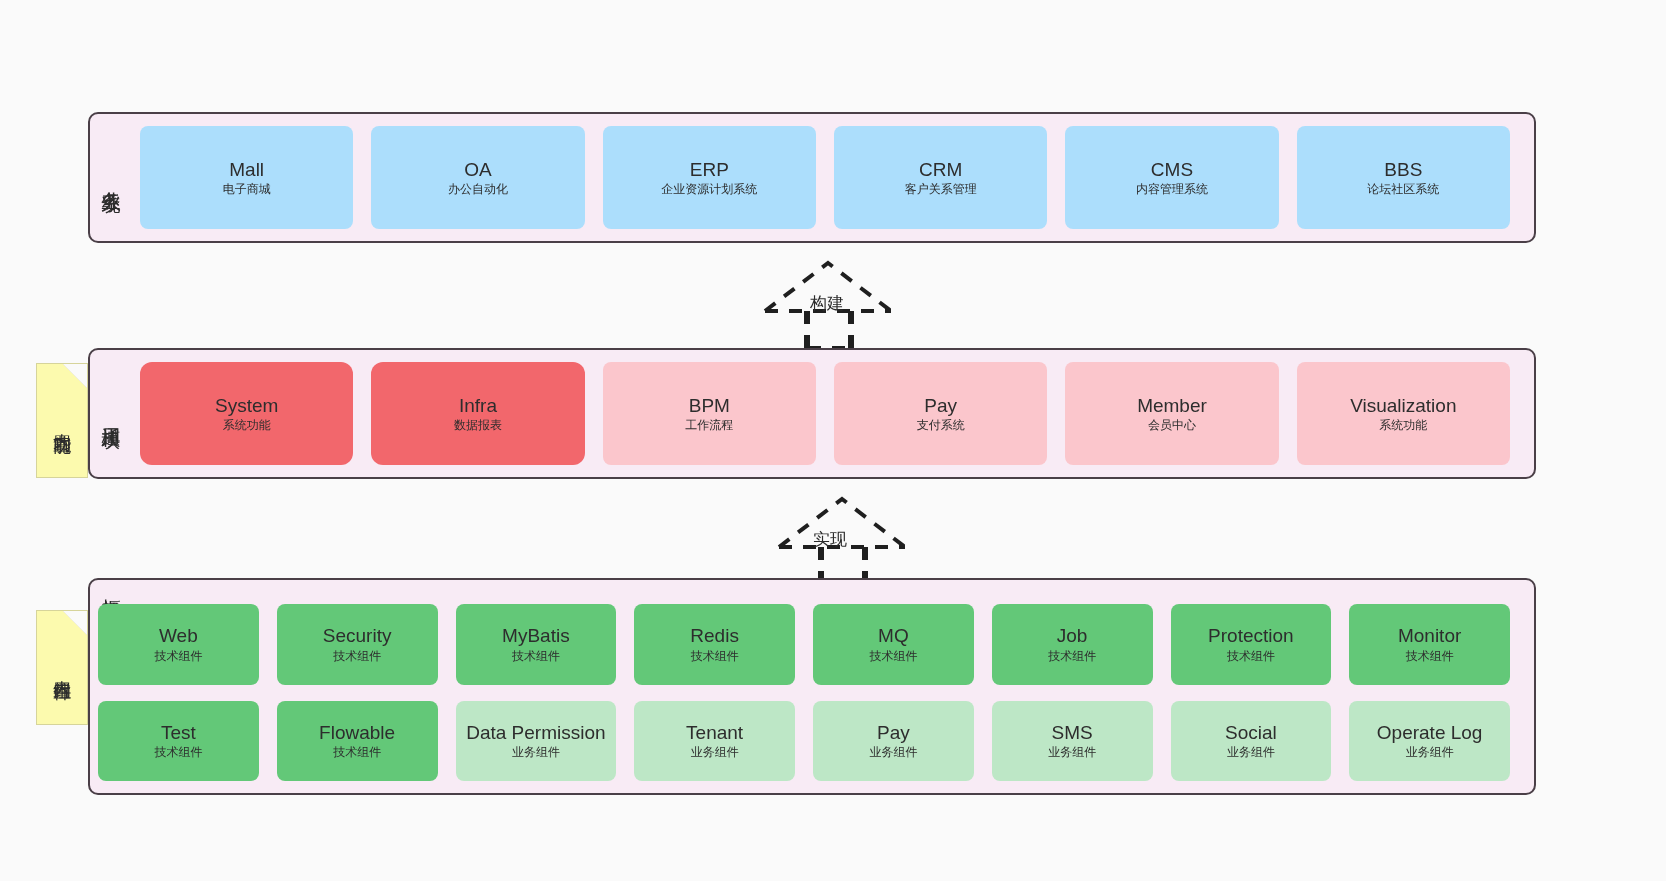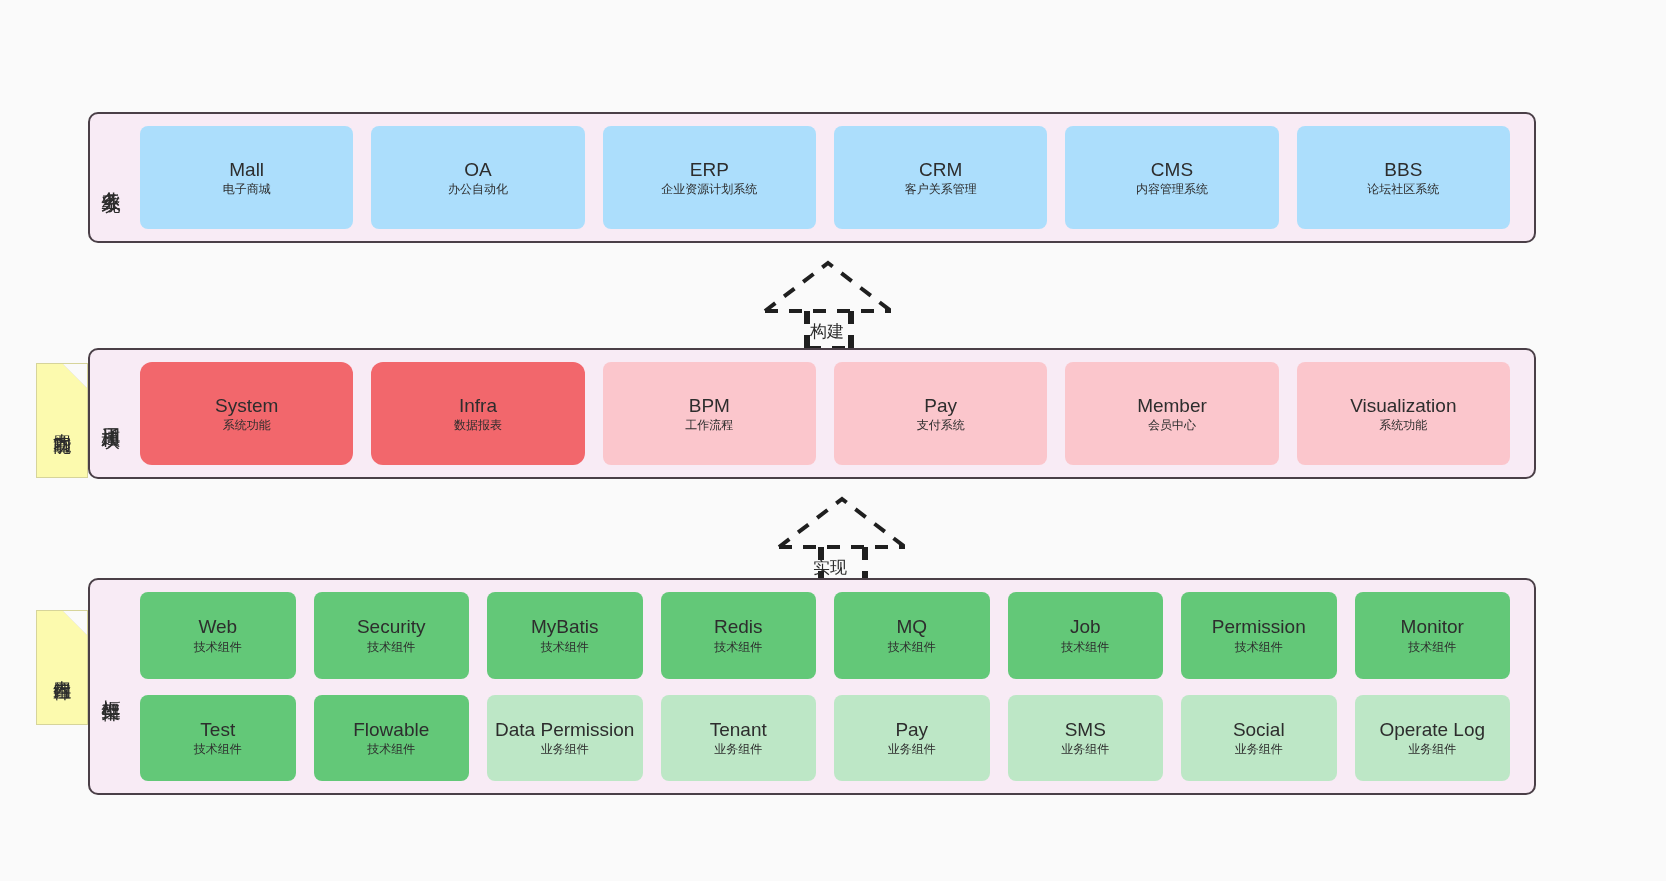--- a/index.html
+++ b/index.html
@@ -135,7 +135,6 @@
     white-space: nowrap;
     background: transparent;
     line-height: 1;
-    margin-top: 28px;
   }
 </style>
 </head>

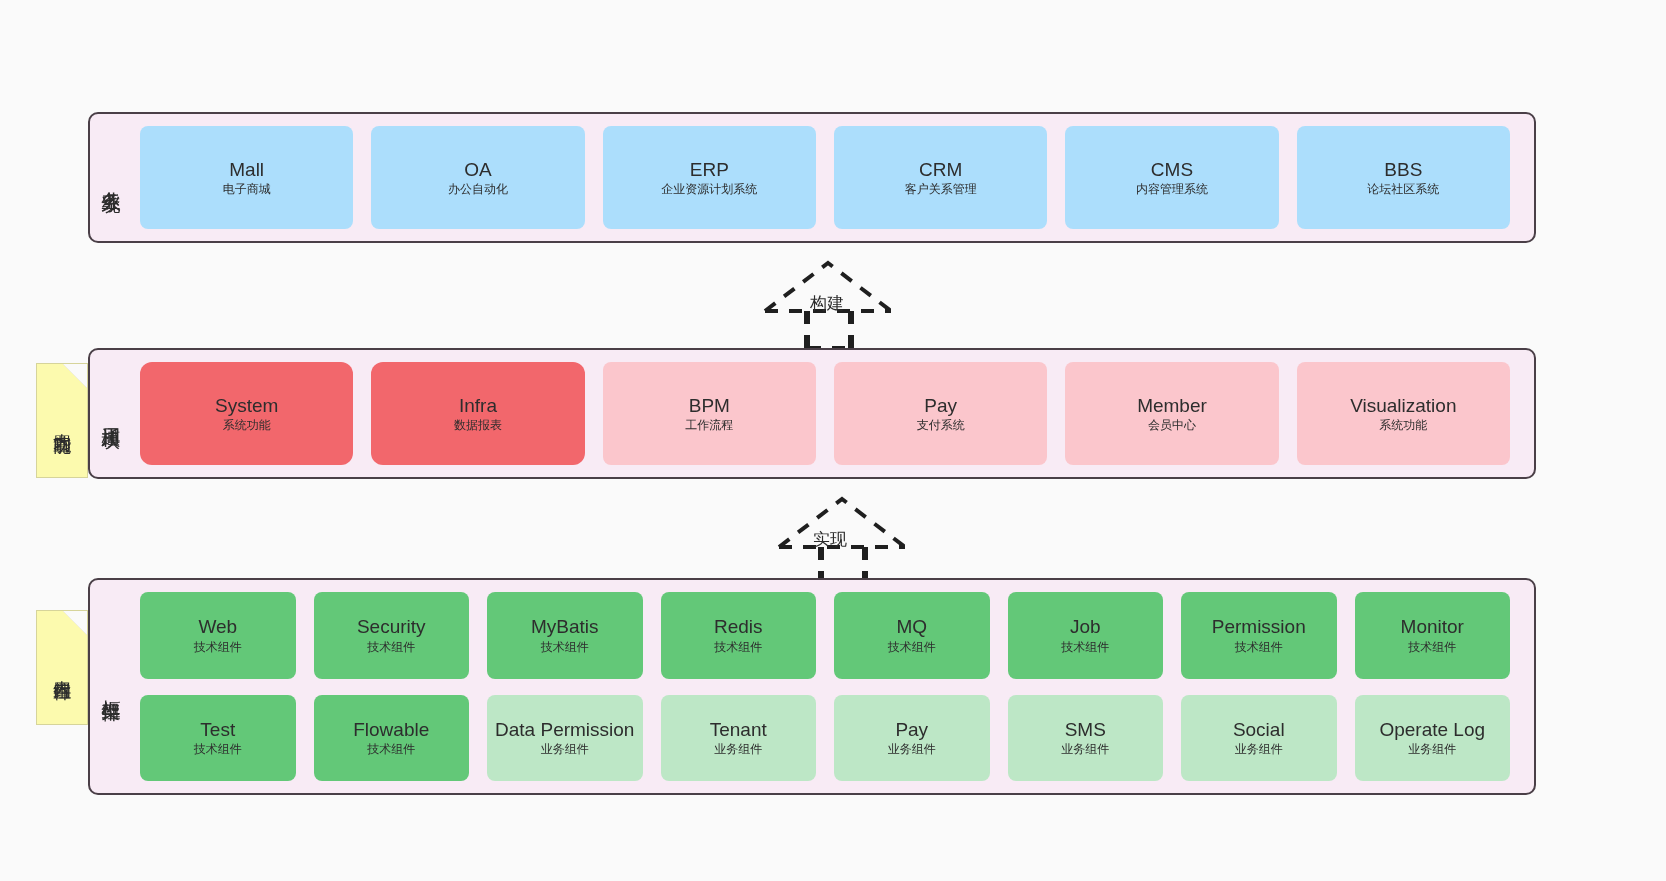--- a/index.html
+++ b/index.html
@@ -254,7 +254,7 @@
     <span>内置组件</span>
   </div>
 
-  <div class="layer" id="layer-framework" style="left:88px; top:578px; width:1448px; height:217px;">
+  <div class="layer" id="layer-framework" style="left:88px; top:578px; width:1448px; height:217px;flex-direction:column;">
     <div class="layer-title">框架组件</div>
     <div class="layer-body">
 

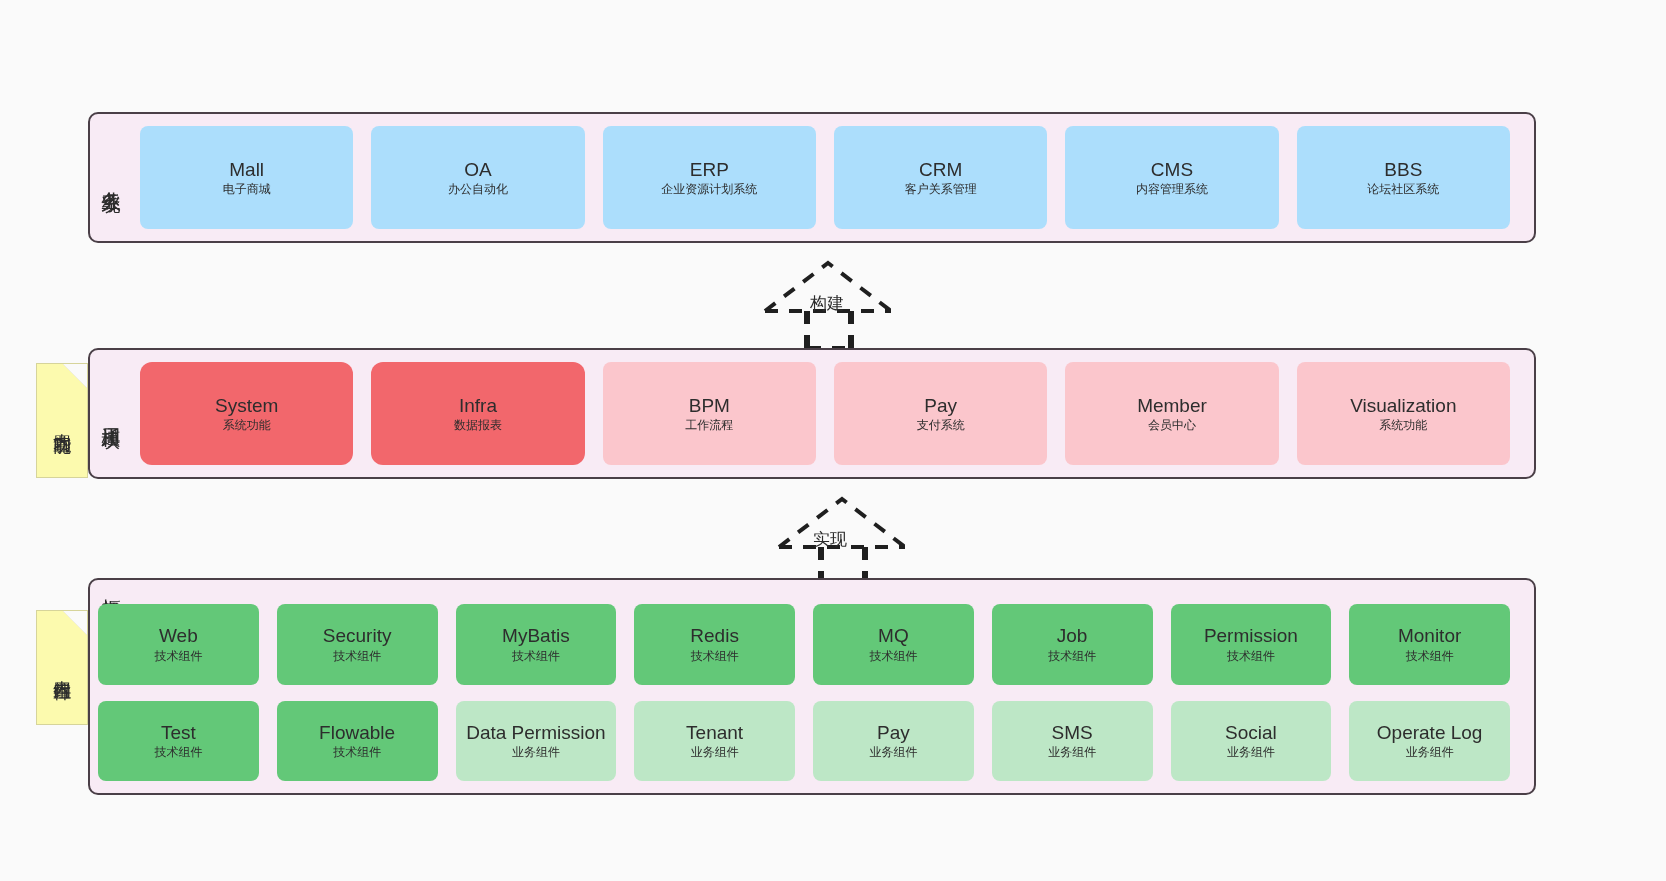--- a/index.html
+++ b/index.html
@@ -284,7 +284,7 @@
           <span class="n-sub">技术组件</span>
         </div>
         <div class="node fill-green">
-          <span class="n-title">Permission</span>
+          <span class="n-title">Protection</span>
           <span class="n-sub">技术组件</span>
         </div>
         <div class="node fill-green">

